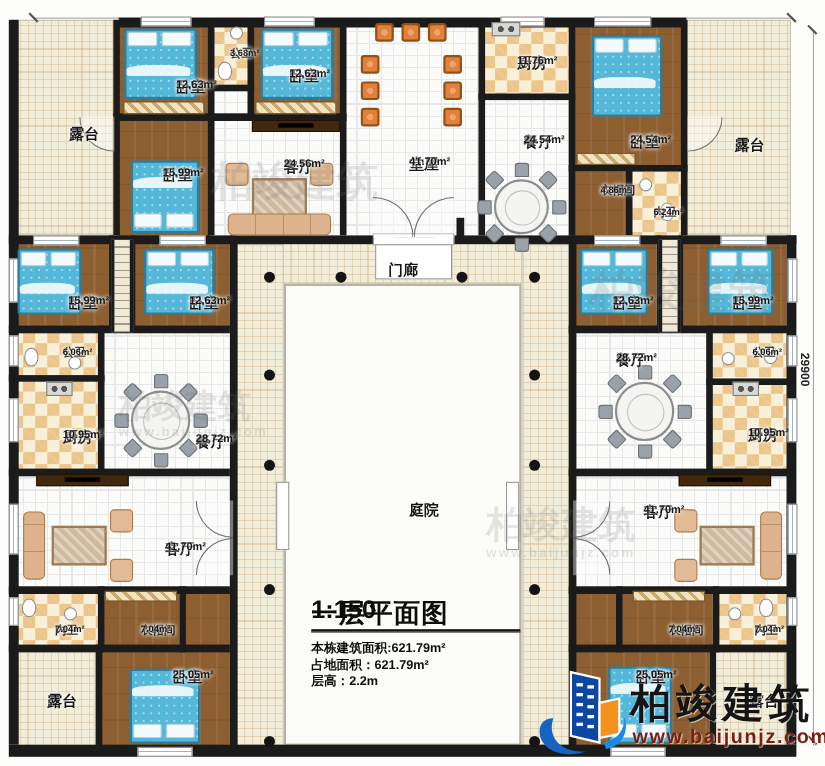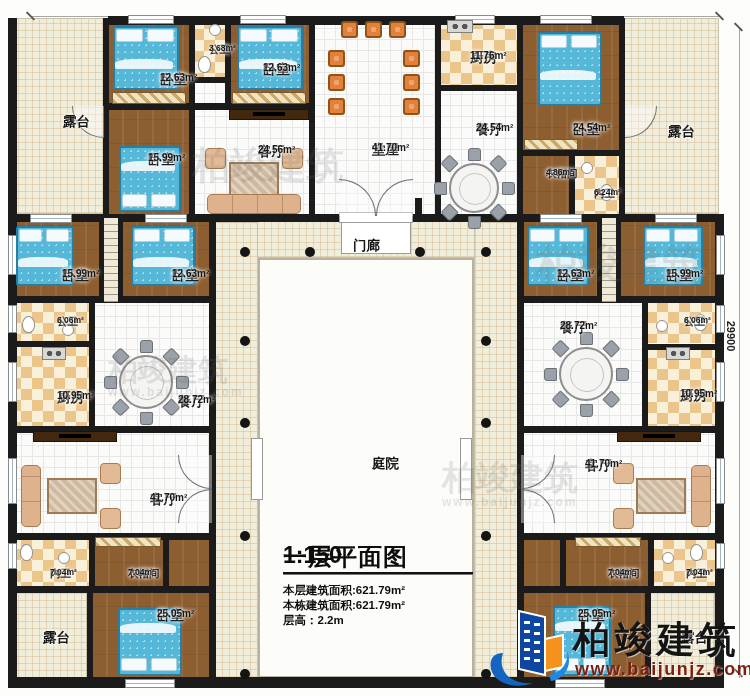--- a/index.html
+++ b/index.html
@@ -99,7 +99,6 @@
   <div id="title-block">
     <span class="t1"><span>一层平面图</span><span class="sc">1:150</span></span>
     <span class="ul"></span>
-    <span class="st">本层建筑面积:621.79m²</span>
     <span class="st">本栋建筑面积:621.79m²</span>
     <span class="st">层高：2.2m</span>
   </div>

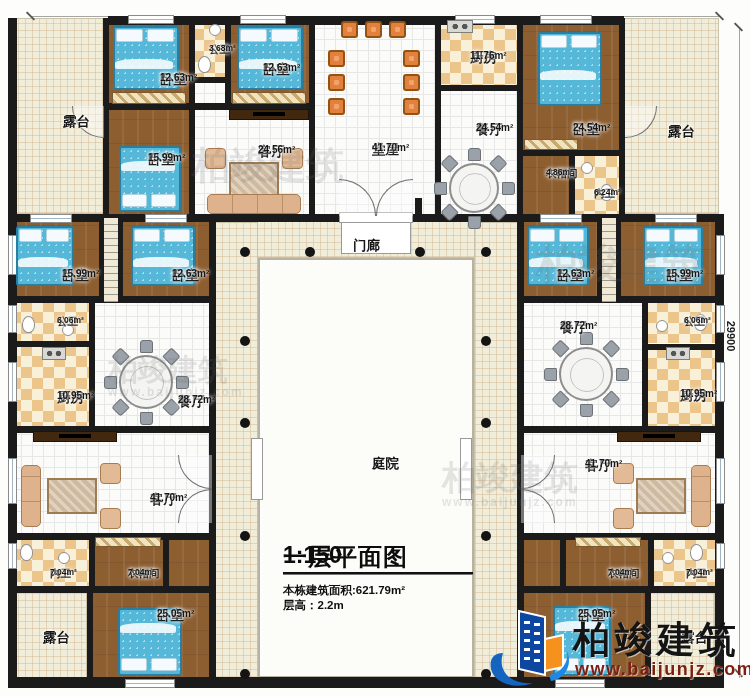--- a/index.html
+++ b/index.html
@@ -100,6 +100,7 @@
     <span class="t1"><span>一层平面图</span><span class="sc">1:150</span></span>
     <span class="ul"></span>
     <span class="st">本栋建筑面积:621.79m²</span>
+    <span class="st">占地面积：621.79m²</span>
     <span class="st">层高：2.2m</span>
   </div>
 

